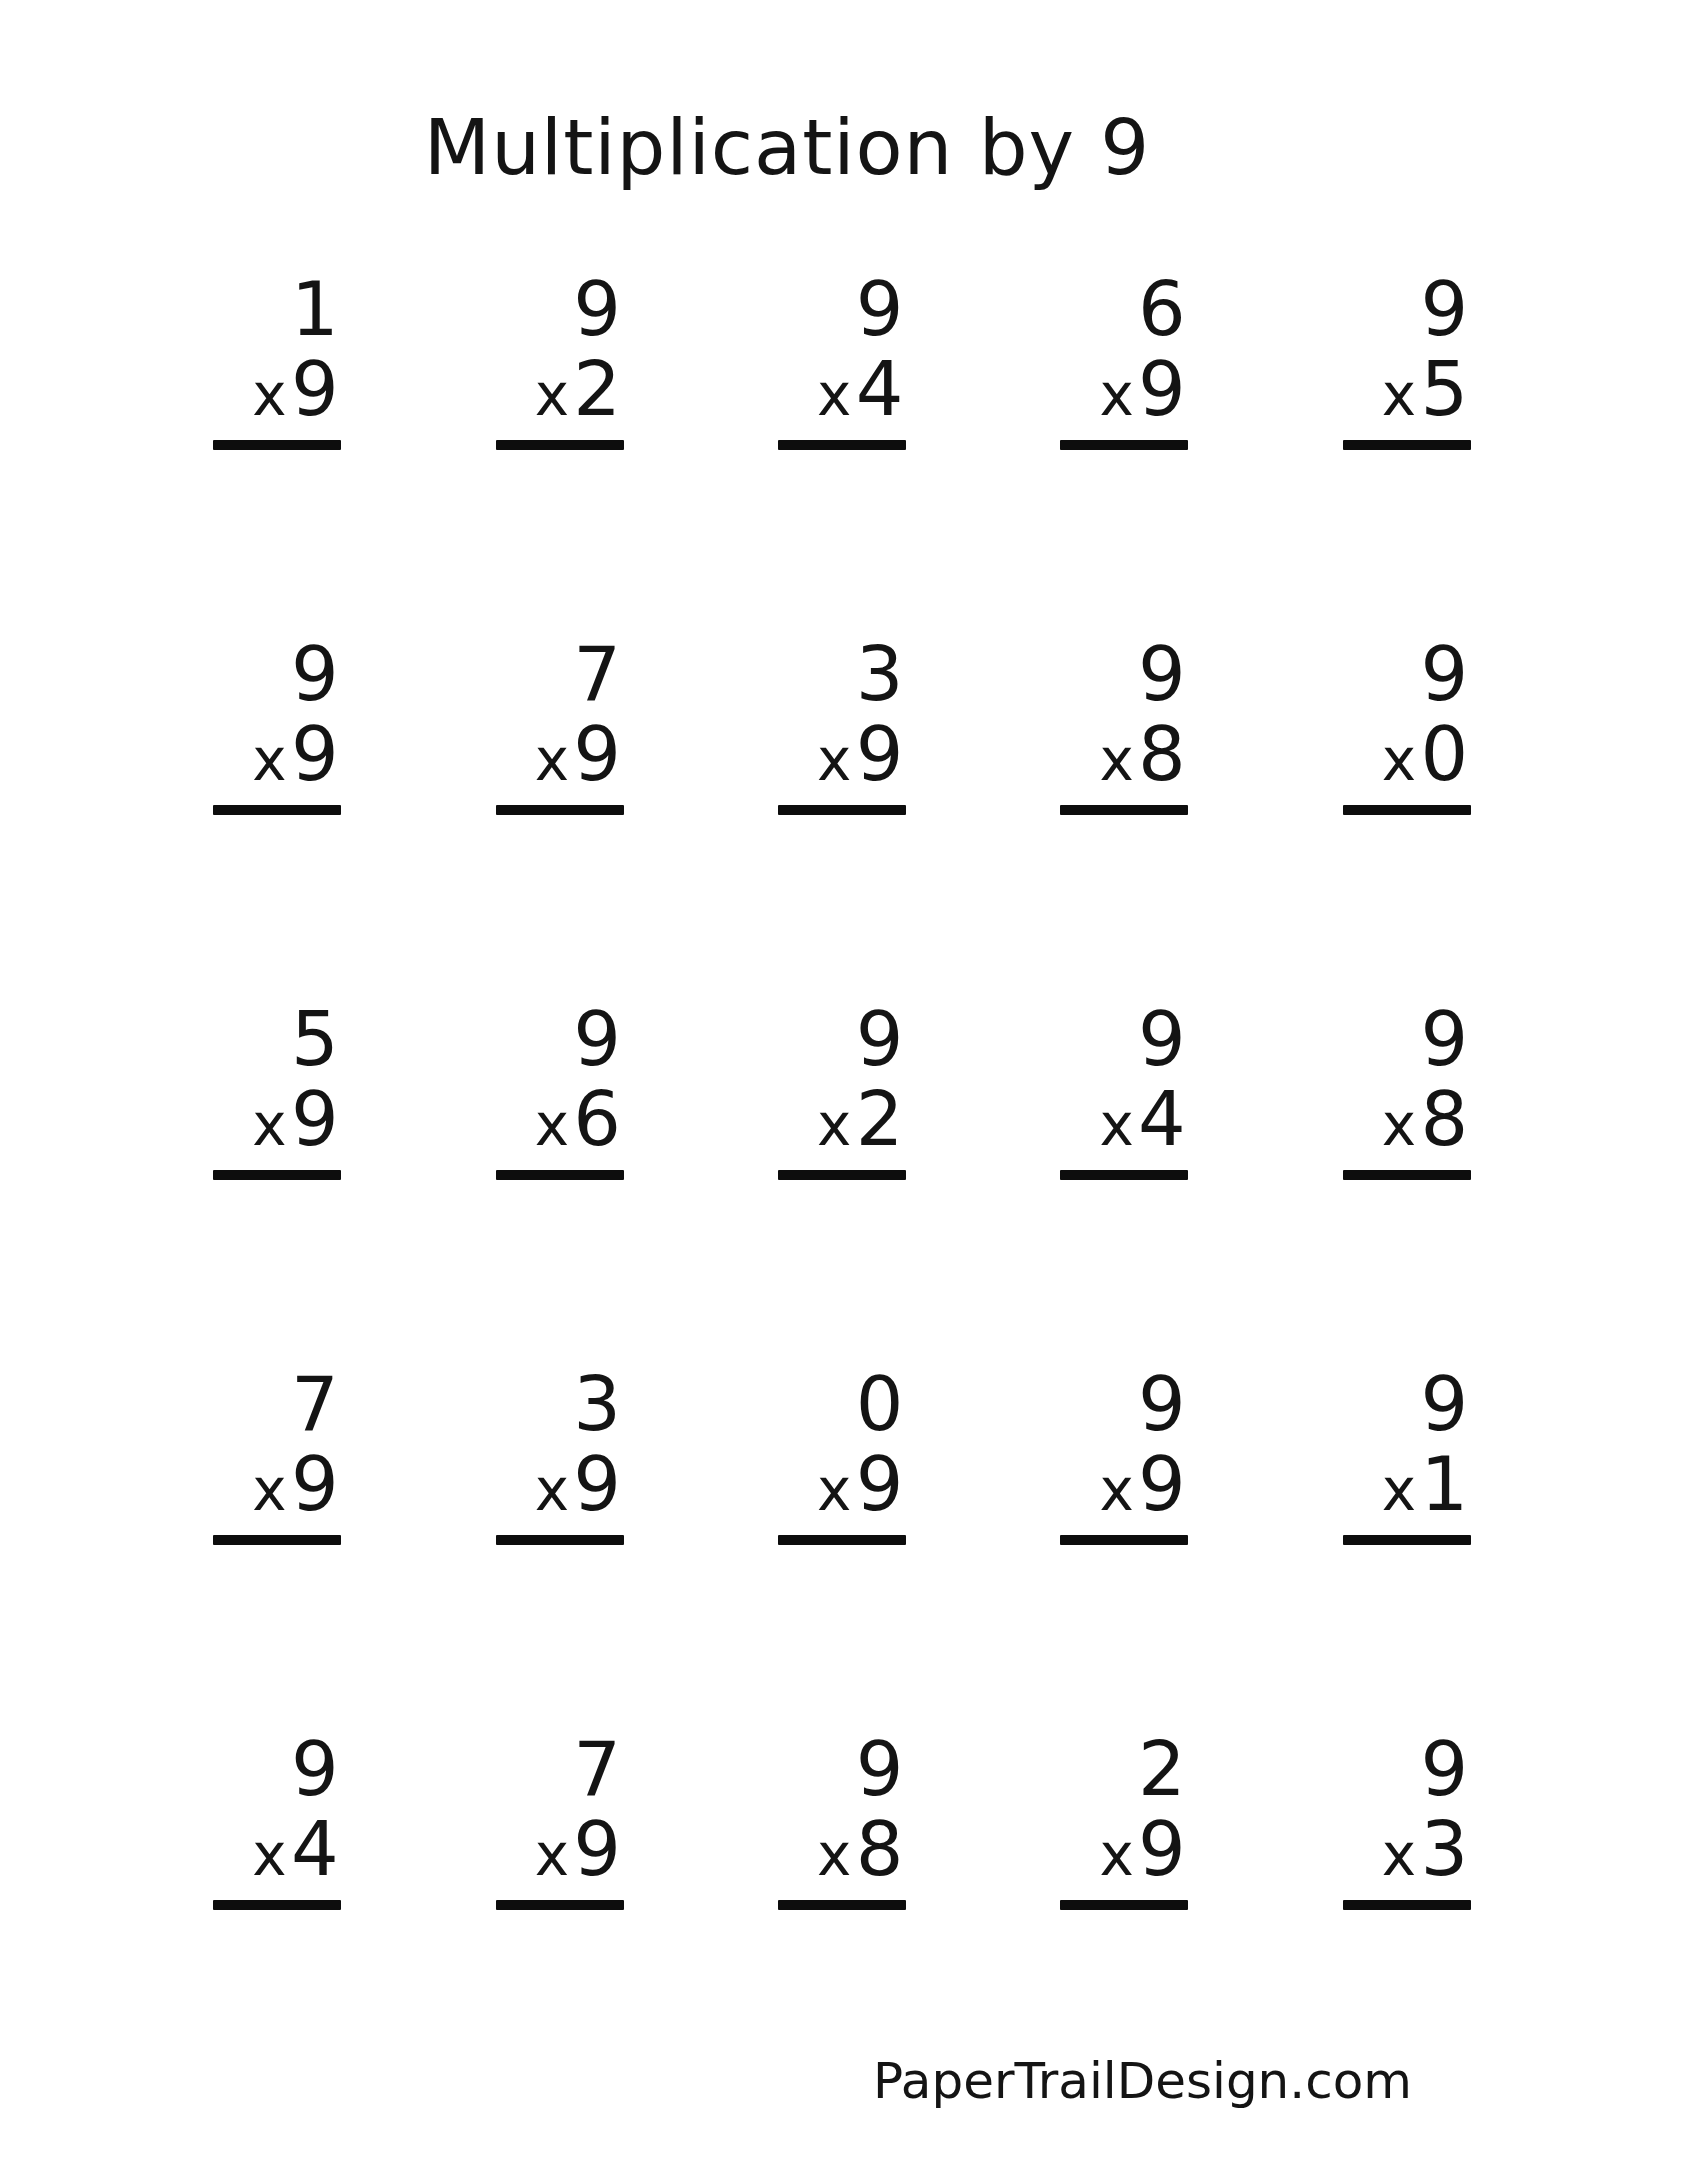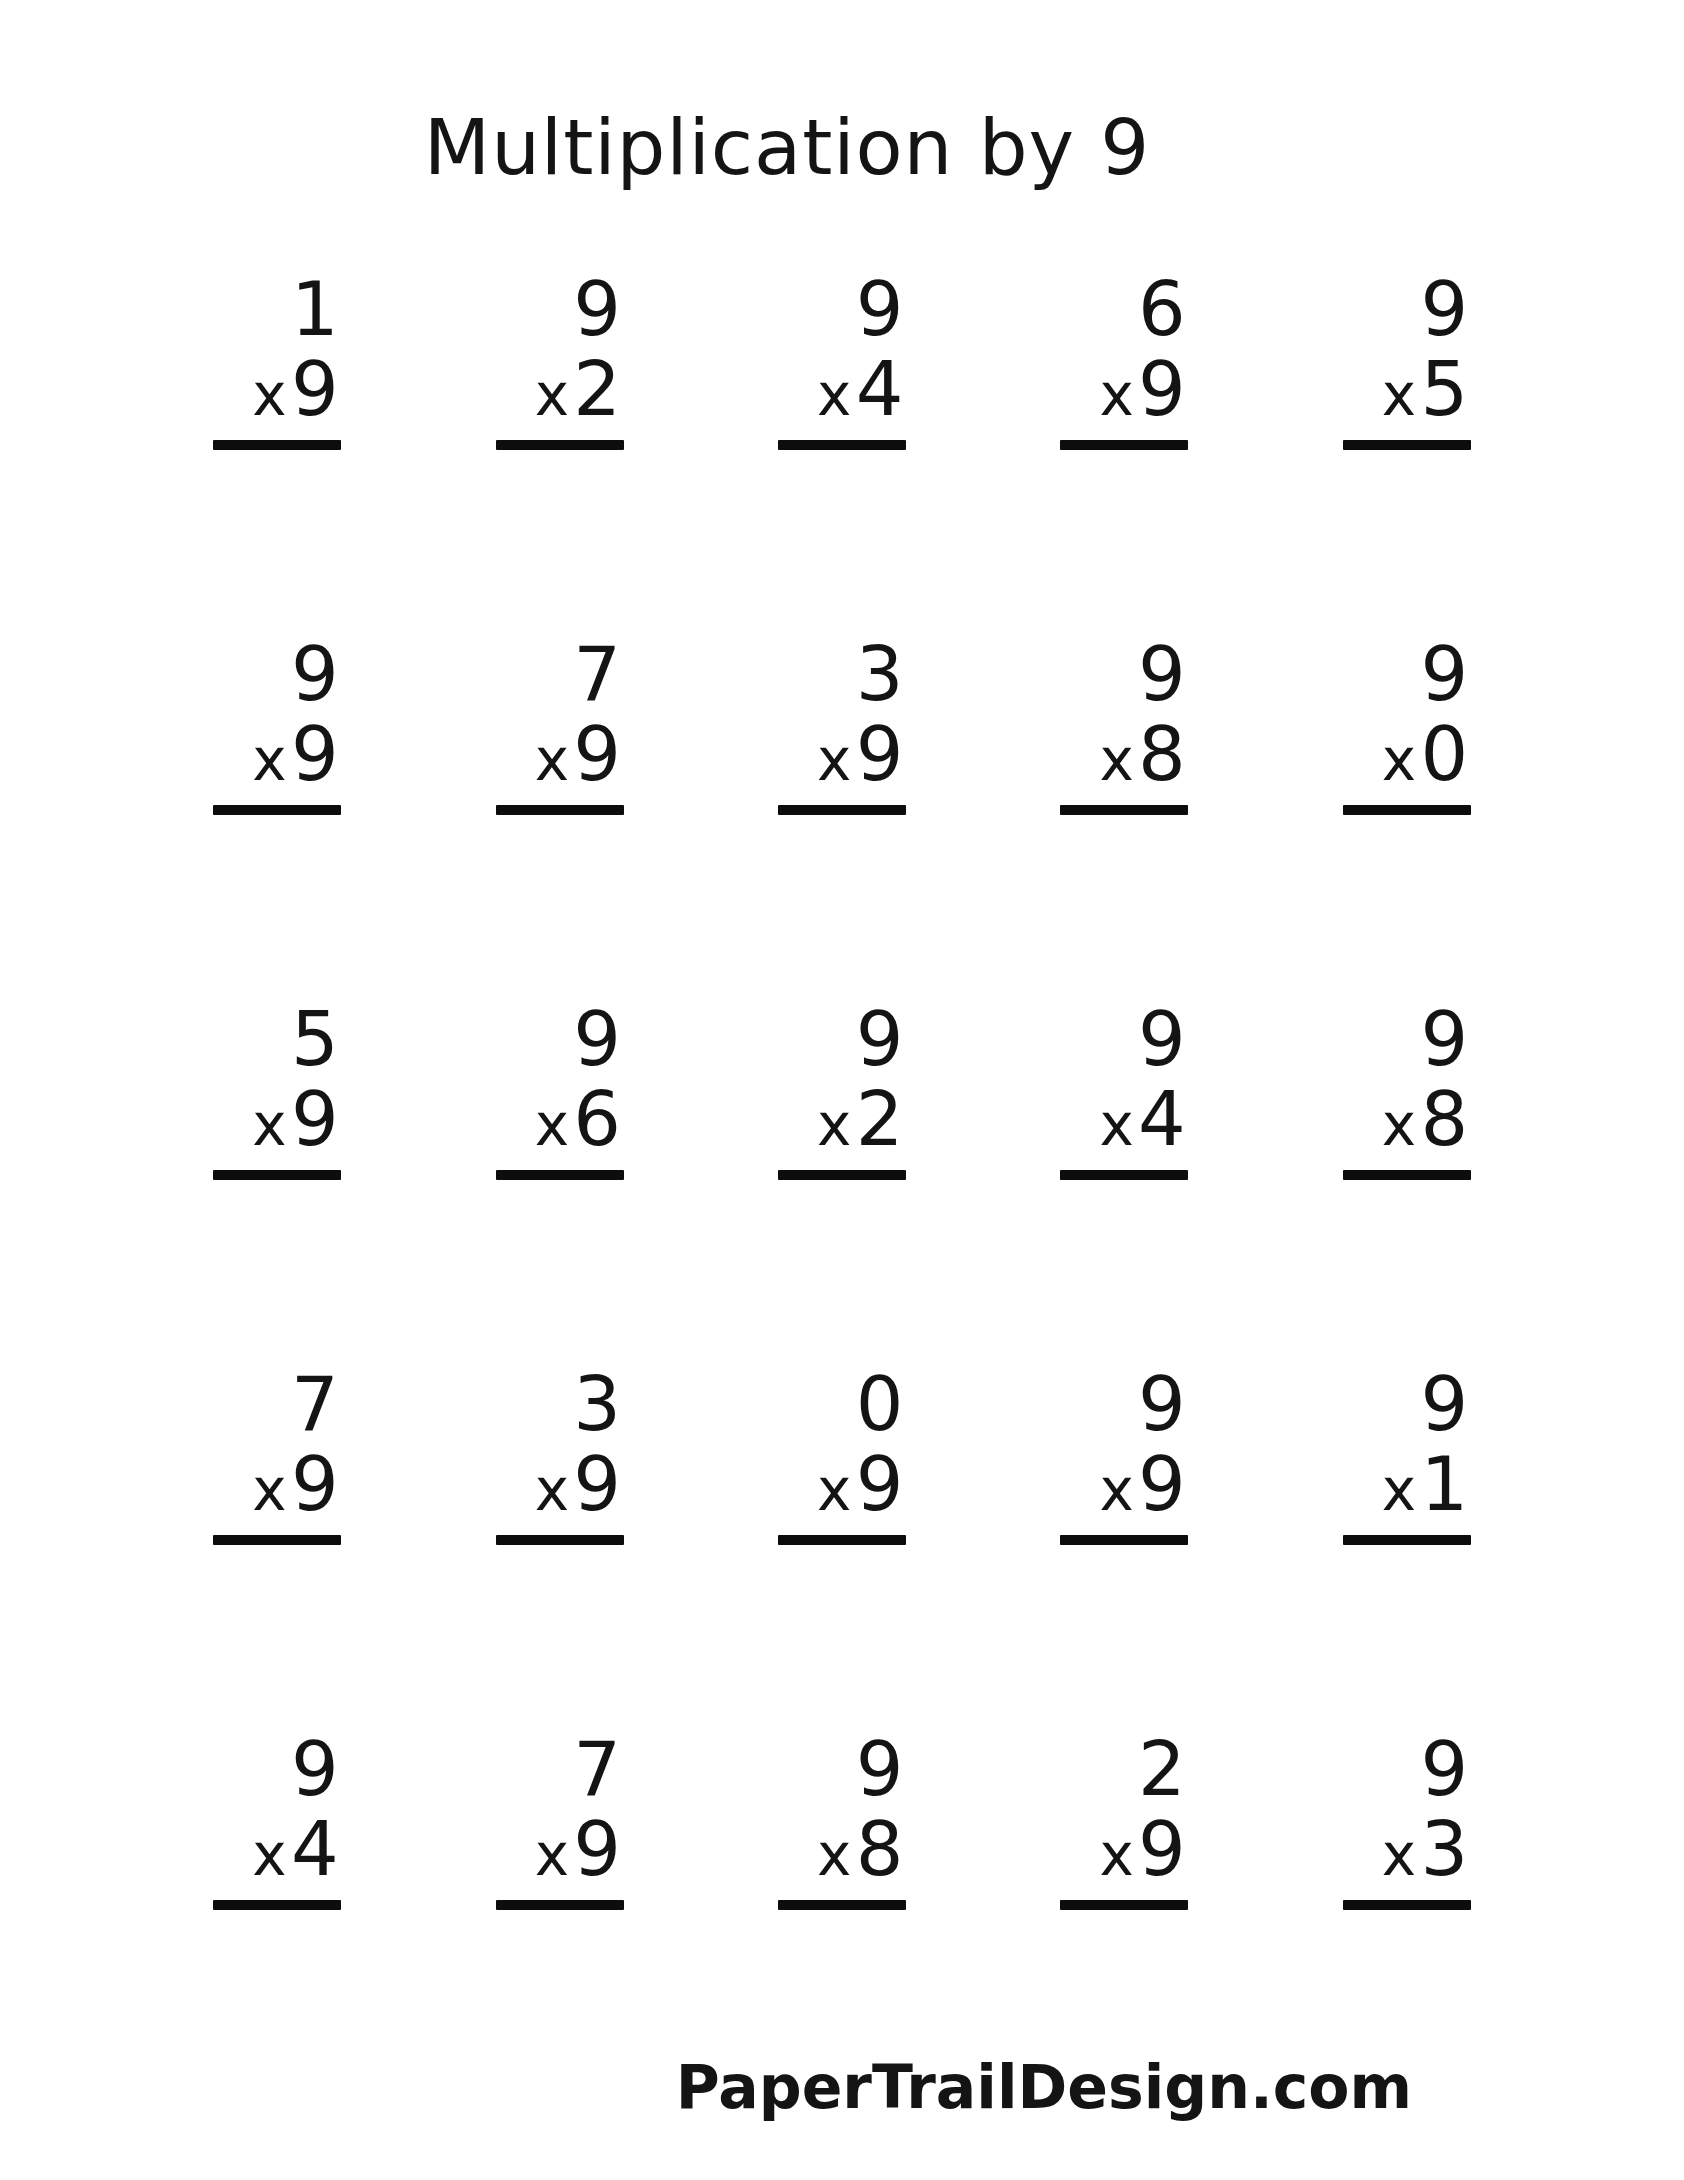--- a/index.html
+++ b/index.html
@@ -66,11 +66,10 @@
     position: absolute;
     top: 2051px;
     right: 162px;
-    font-size: 60px;
+    font-size: 50px;
     line-height: 1.2;
     letter-spacing: 0px;
     white-space: nowrap;
-    font-weight: bold;
   }
 </style>
 </head>

